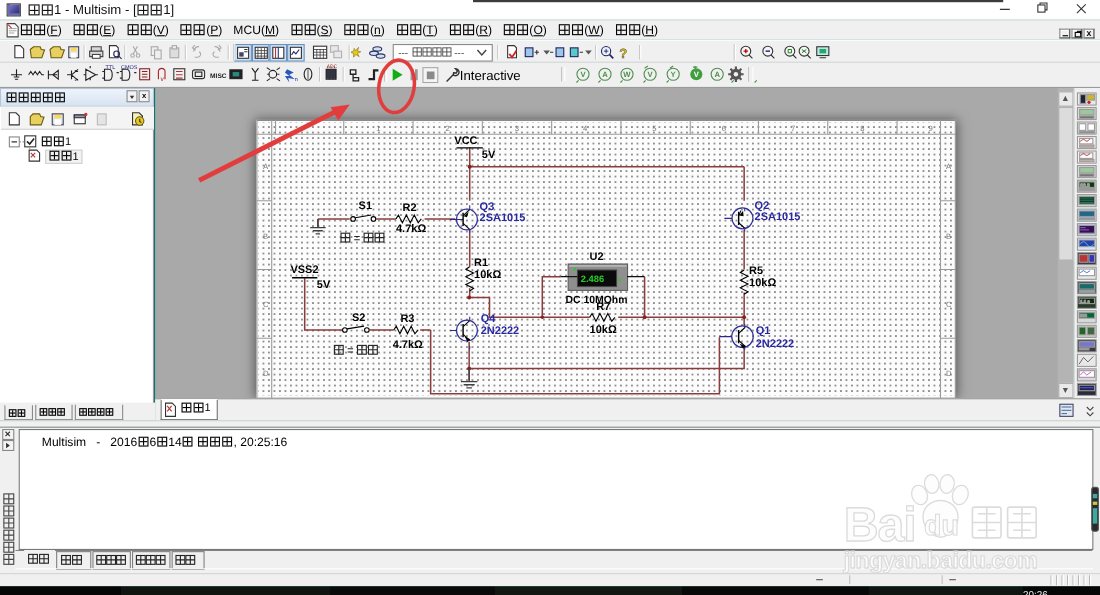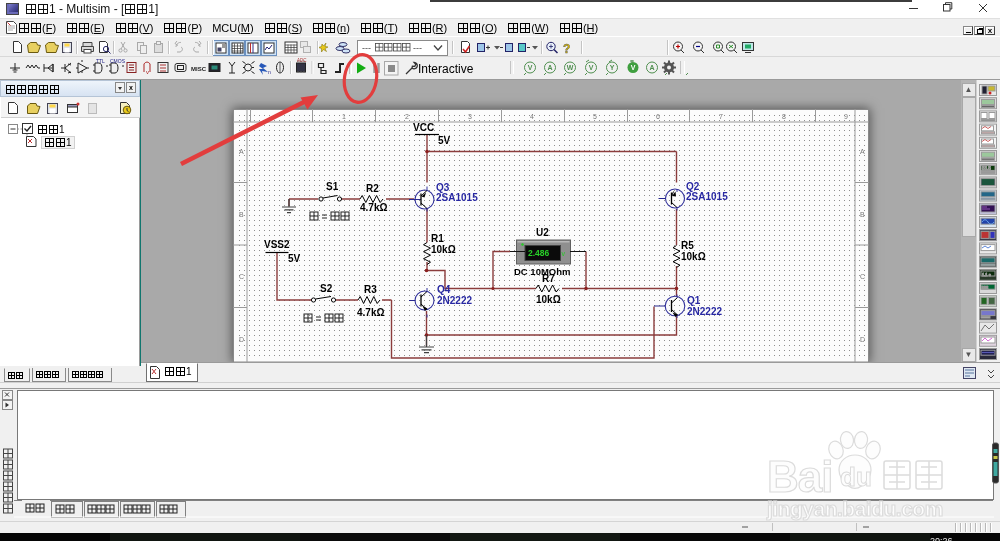--- a/index.html
+++ b/index.html
@@ -555,6 +555,7 @@
 <div id="ssv"></div>
 <div id="ssstrip"></div>
 <div id="sscontent"></div>
+<div id="sstext">Multisim&nbsp;&nbsp; -&nbsp;&nbsp; 2016<i class="c s9"></i>6<i class="c s9"></i>14<i class="c s9"></i> <i class="c s9"></i><i class="c s9"></i><i class="c s9"></i>, 20:25:16</div>
 
 <div id="statusbar"></div>
 <div id="taskbar"></div>

